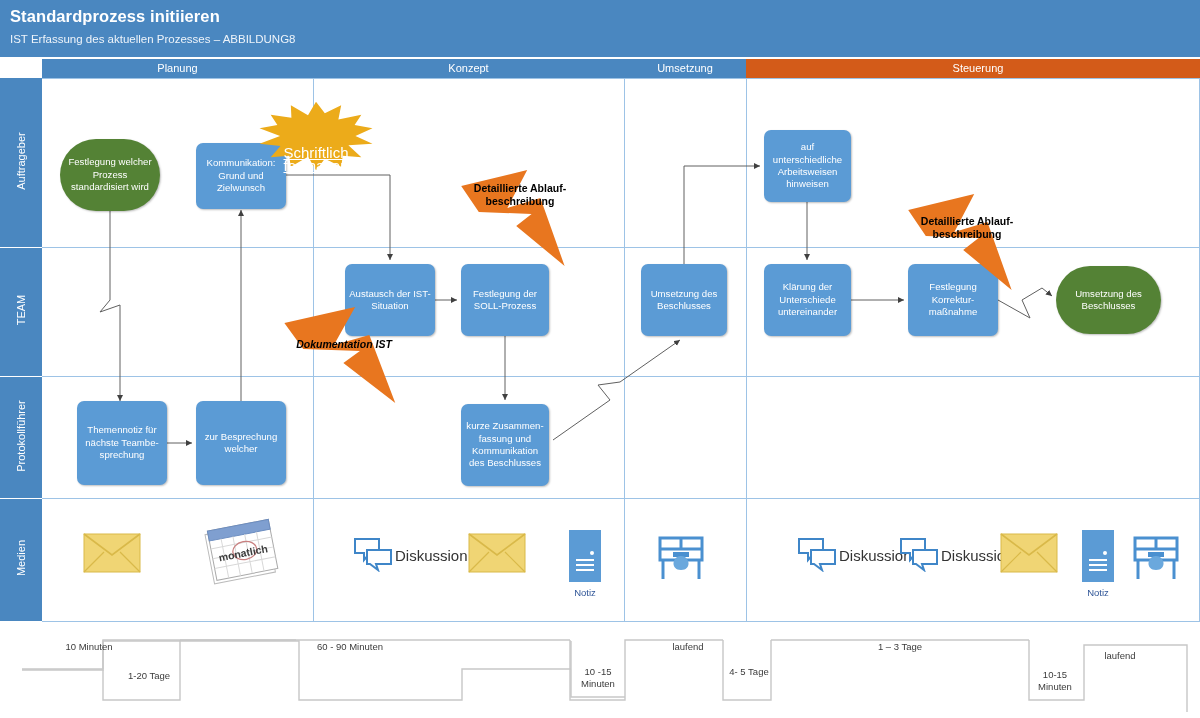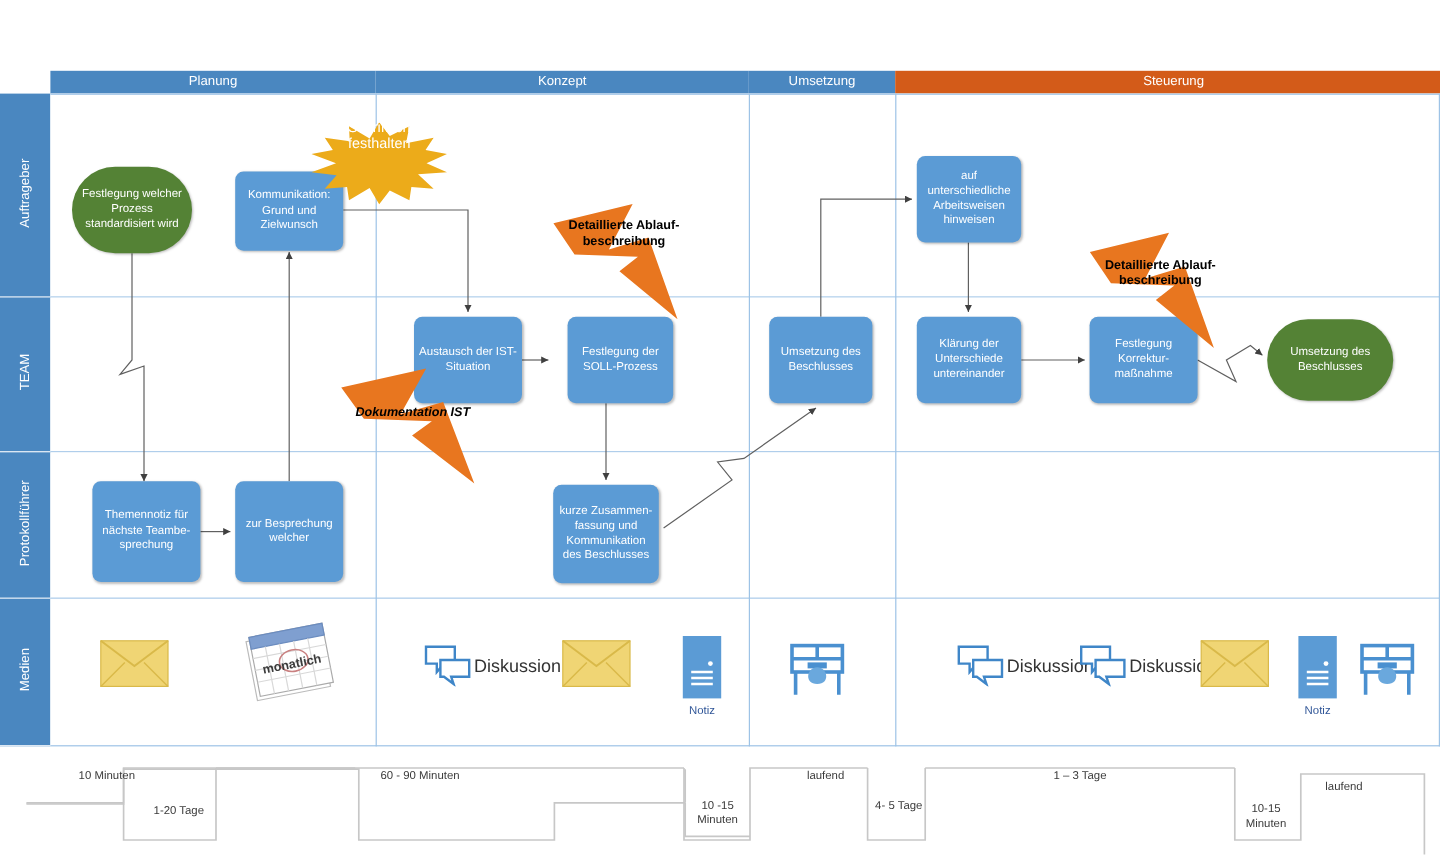--- a/index.html
+++ b/index.html
@@ -112,6 +112,10 @@
 
 <div id="page">
 
+  <div class="titlebar">
+    <div class="title-main">Standardprozess initiieren</div>
+    <div class="title-sub">IST Erfassung des aktuellen Prozesses – ABBILDUNG8</div>
+  </div>
 
   <div id="colheads">
       <div class="colhead" style="left: 42px; width: 271px;">Planung</div>

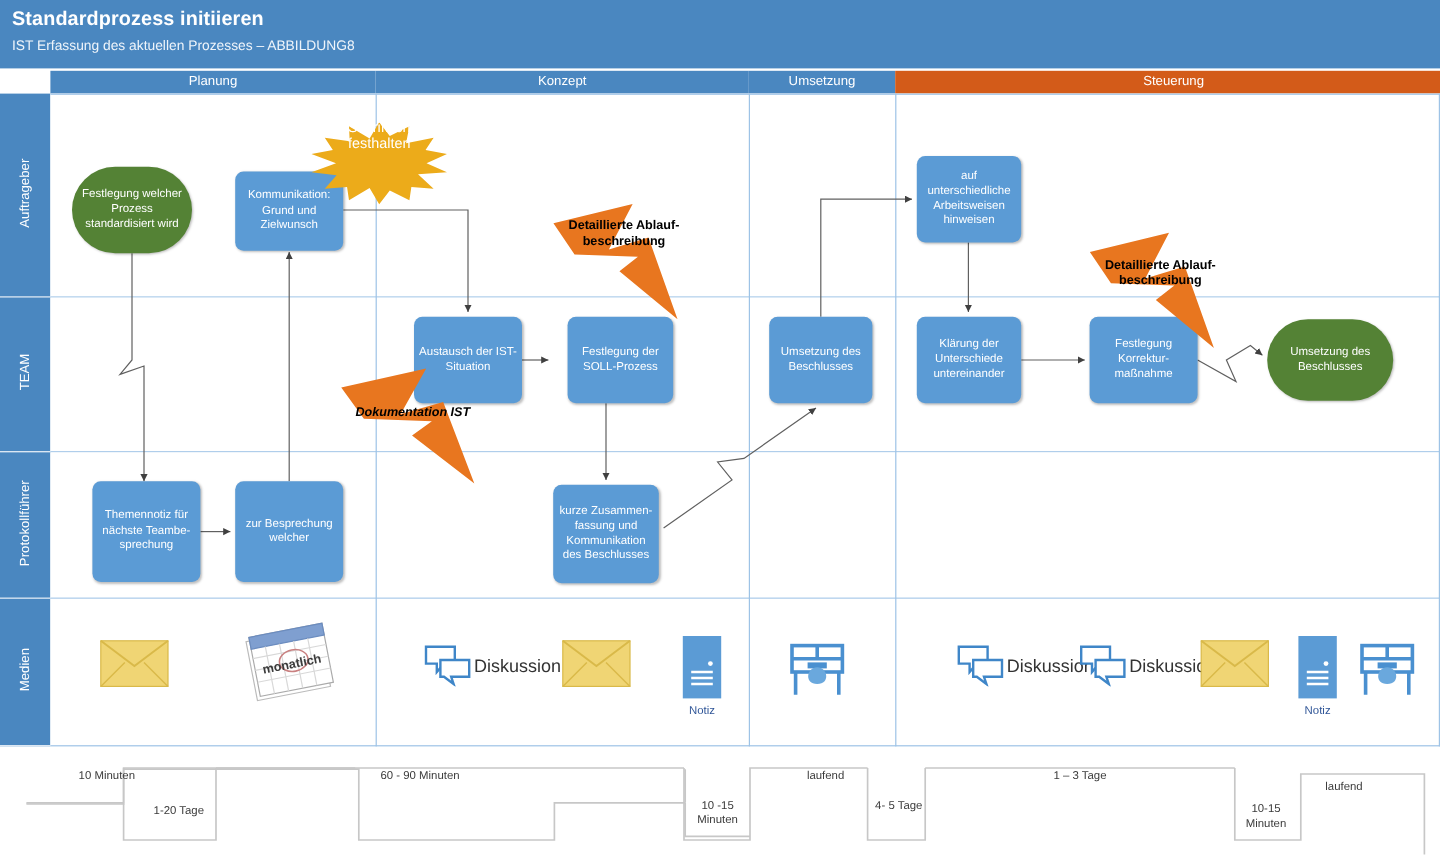--- a/index.html
+++ b/index.html
@@ -82,8 +82,8 @@
   
   .starburst {
     position: absolute;
-    display: flex; align-items: flex-start; justify-content: center;
-    text-align: center; color: #ffffff; font-size: 12px; line-height: 13px;
+    display: flex; align-items: flex-end; justify-content: center;
+    text-align: center; color: #ffffff; font-size: 15px; line-height: 13px; text-decoration: underline;
   }
   .bolt { position: absolute; }
   .bolt-text {

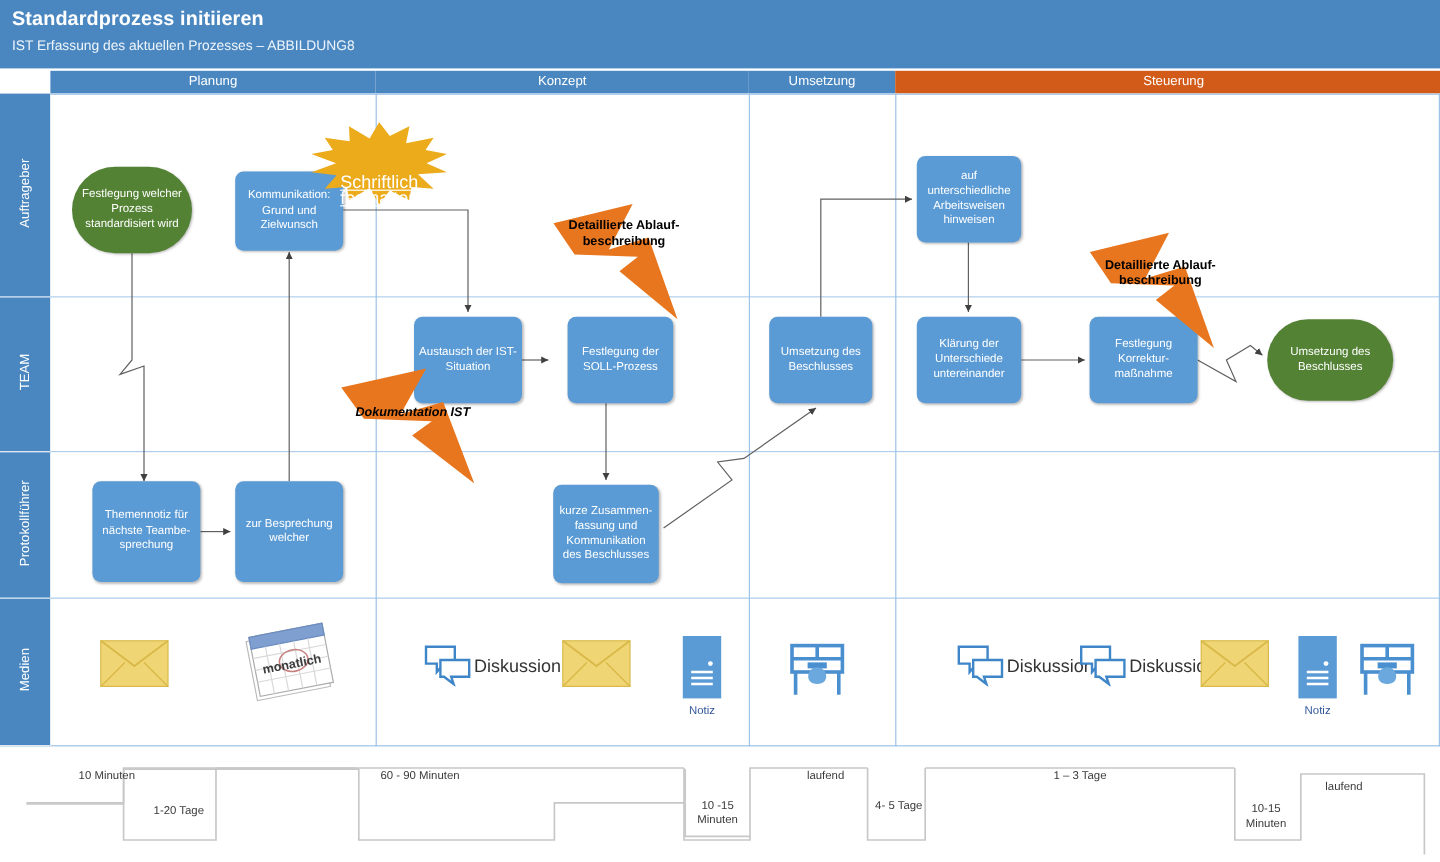--- a/index.html
+++ b/index.html
@@ -191,7 +191,7 @@
       <div class="node proc" style="left: 345px; top: 264px; width: 90px; height: 72px;">
         <span>Austausch der IST-Situation</span>
       </div>
-      <div class="node proc" style="left: 461px; top: 264px; width: 88px; height: 72px; margin-left: 12px;">
+      <div class="node proc" style="left: 461px; top: 264px; width: 88px; height: 72px;">
         <span>Festlegung der SOLL-Prozess</span>
       </div>
       <div class="node proc" style="left: 764px; top: 130px; width: 87px; height: 72px;">

